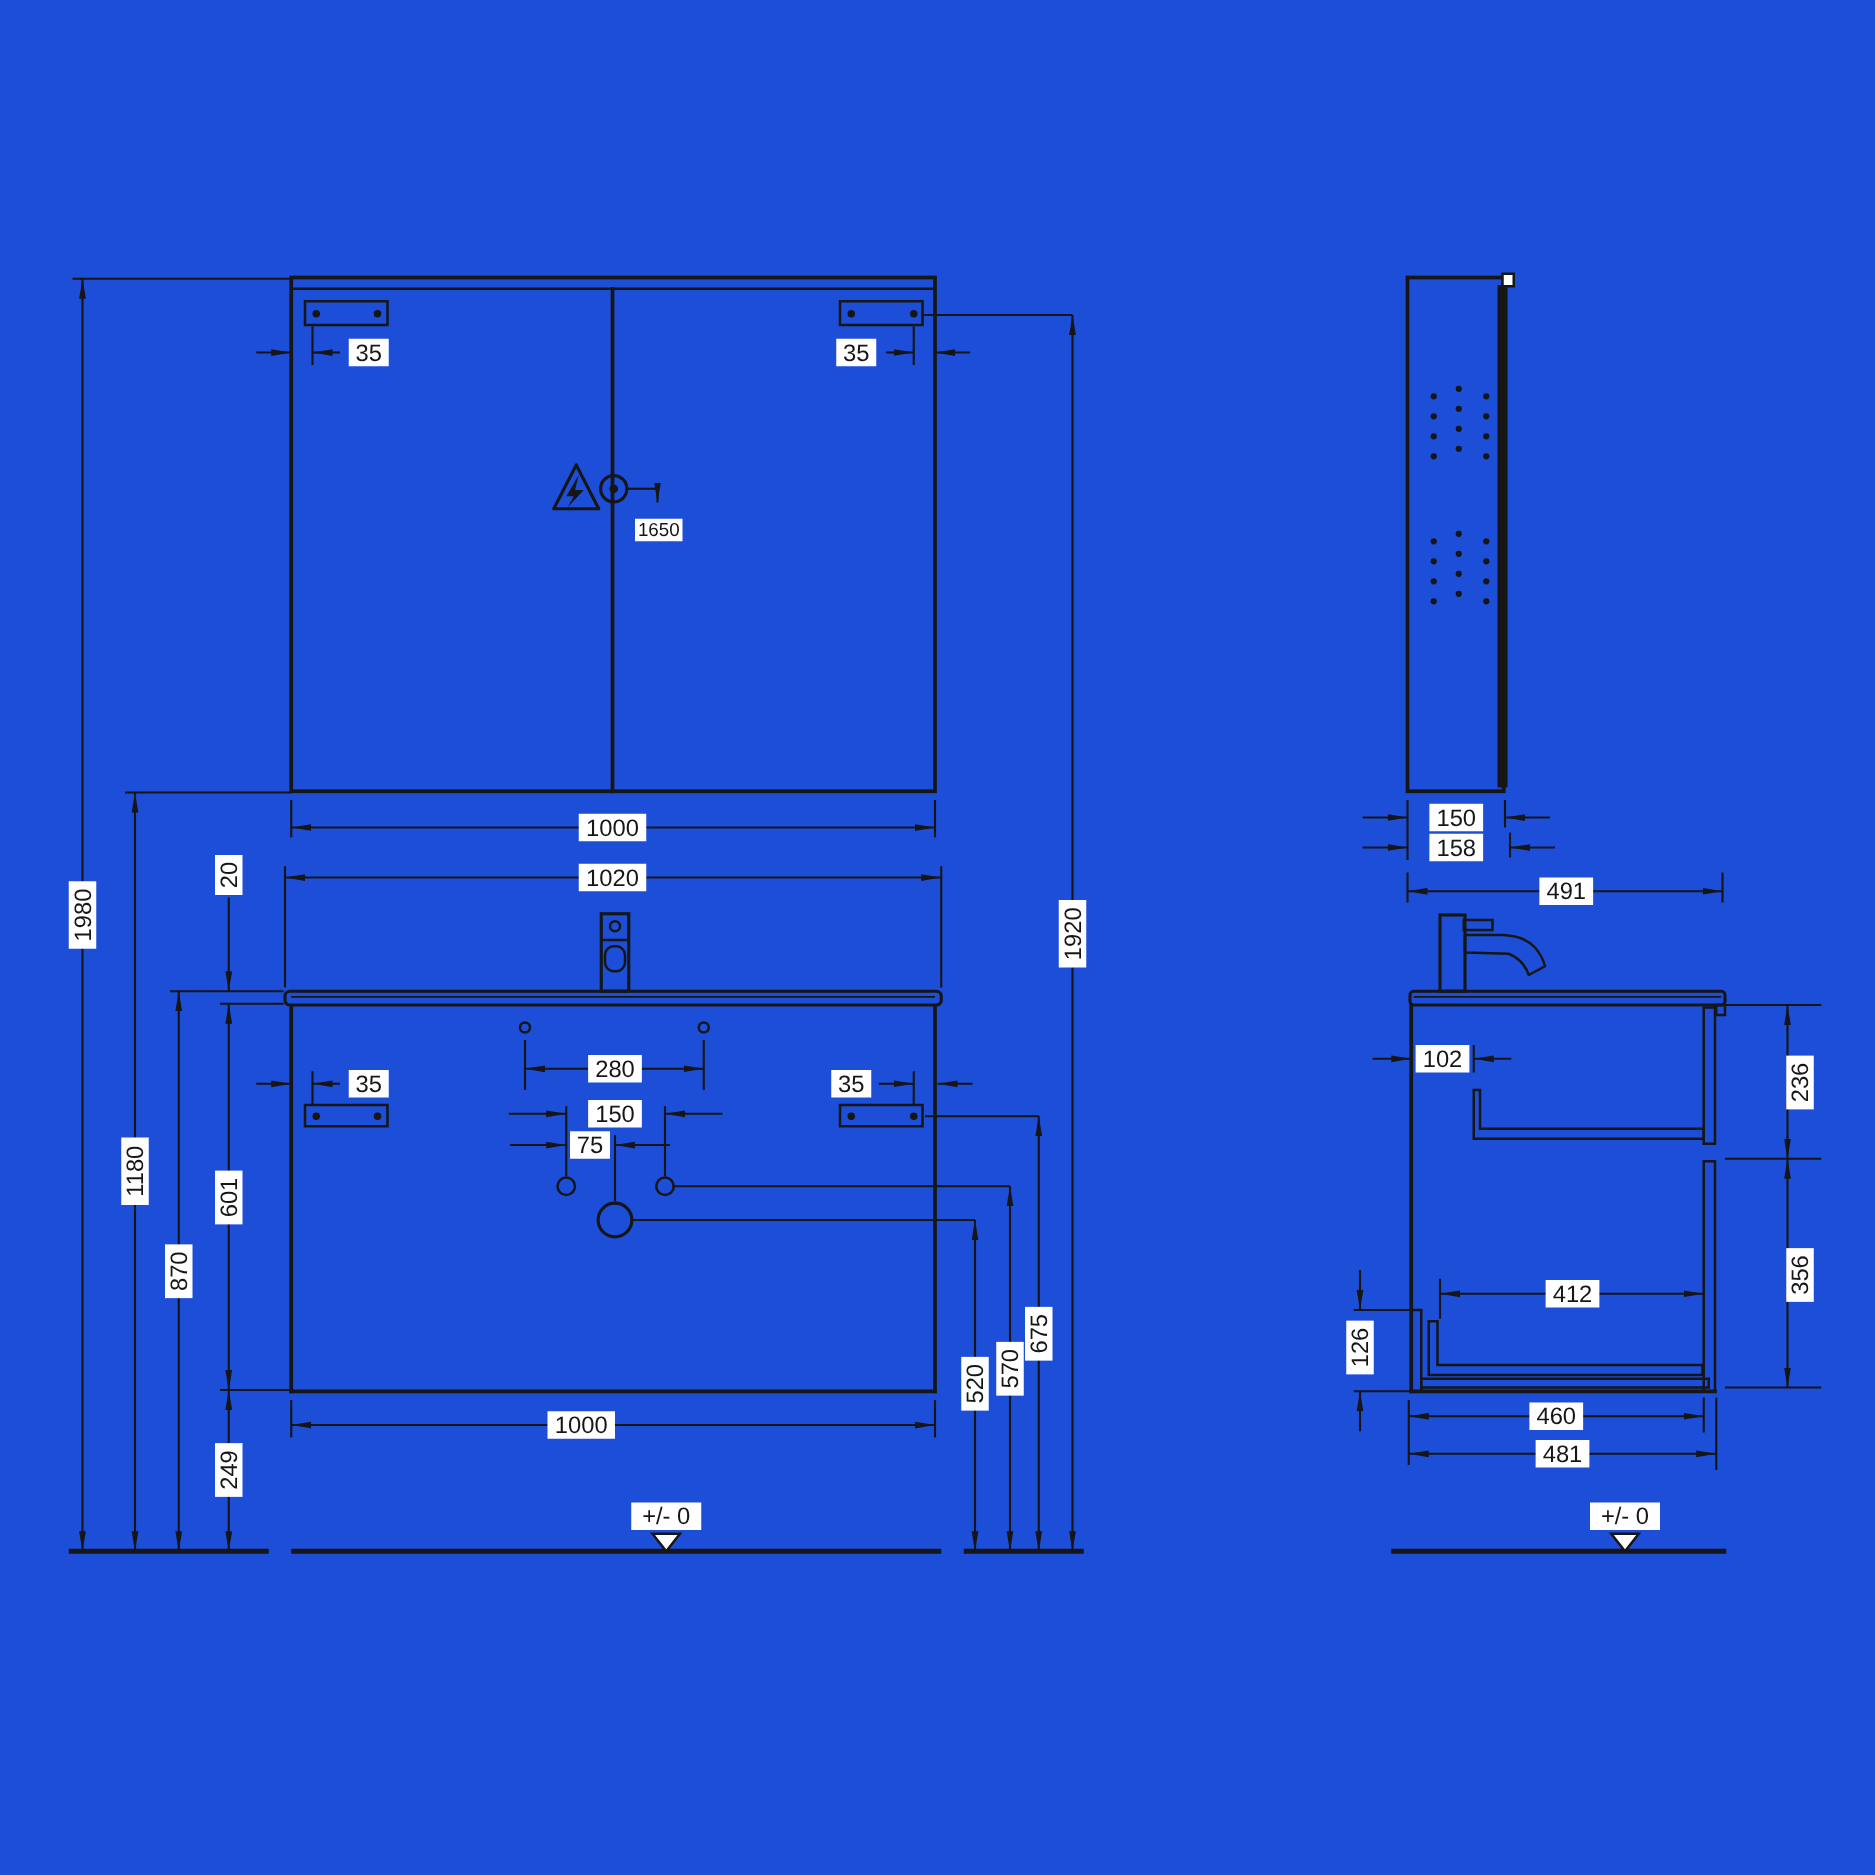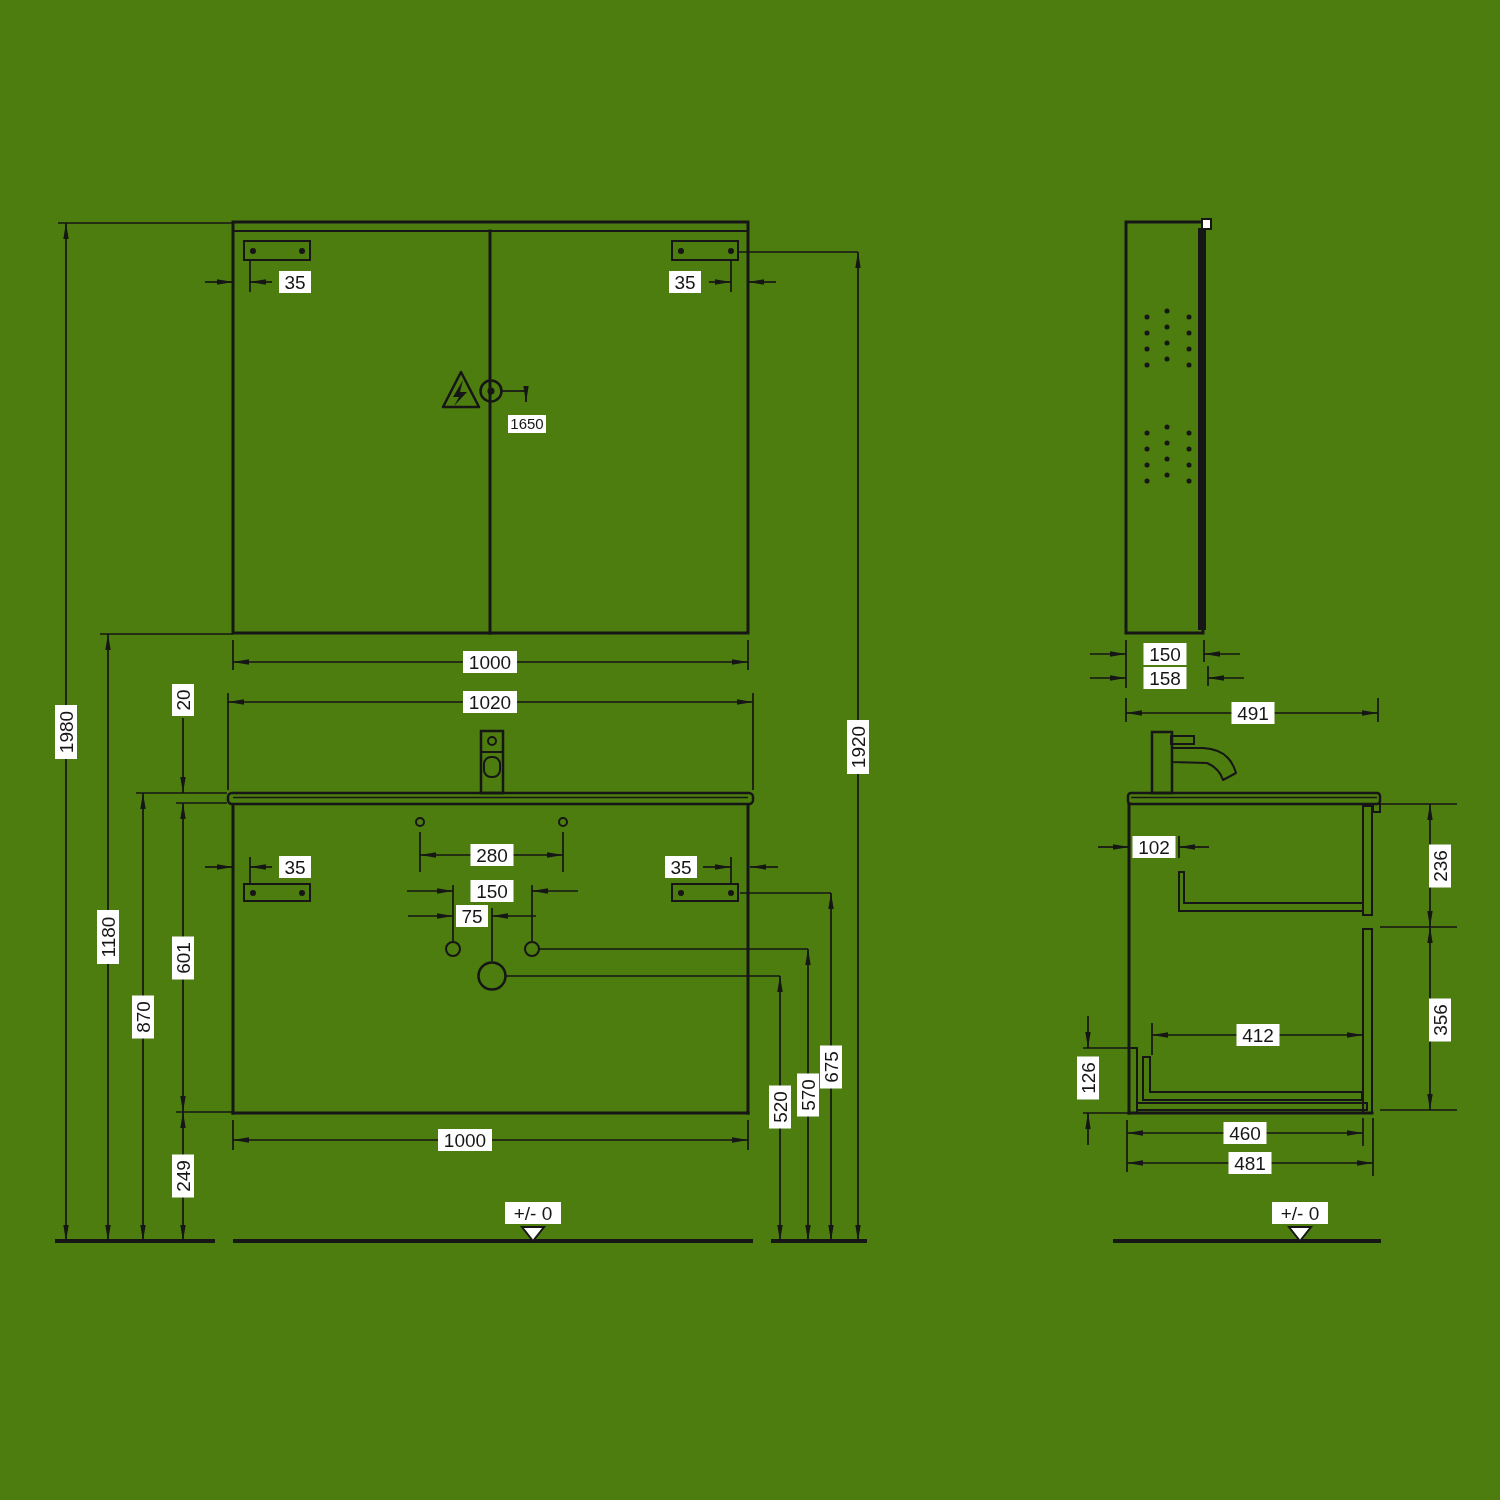--- a/index.html
+++ b/index.html
@@ -3,7 +3,7 @@
 <meta charset="utf-8">
 <style>
   html,body{margin:0;padding:0;background:#ffffff;}
-  .page{width:1500px;height:1500px;position:relative;background:#4d7c0f;font-family:"Liberation Sans",sans-serif;}
+  .page{width:1500px;height:1500px;position:relative;background:#1d4ed8;font-family:"Liberation Sans",sans-serif;}
   svg{position:absolute;top:0;left:0;}
   .obj{stroke:#161616;stroke-width:3;fill:none;stroke-linecap:square;}
   .obj2{stroke:#161616;stroke-width:2;fill:none;stroke-linecap:square;}

